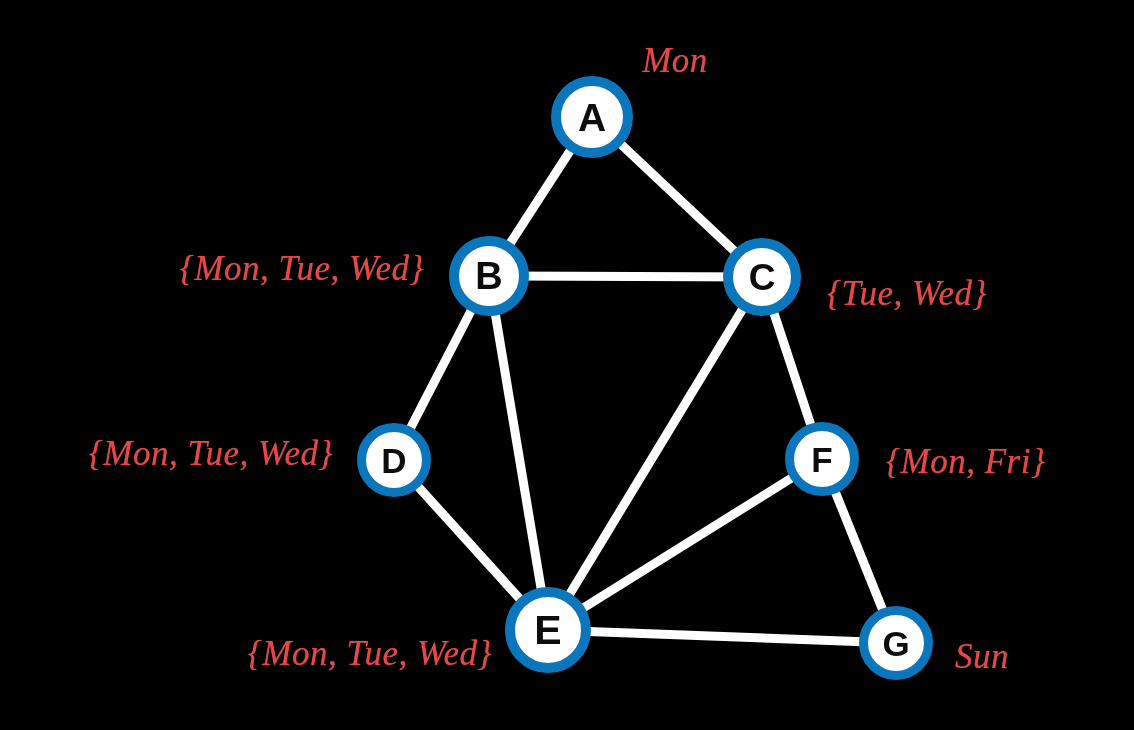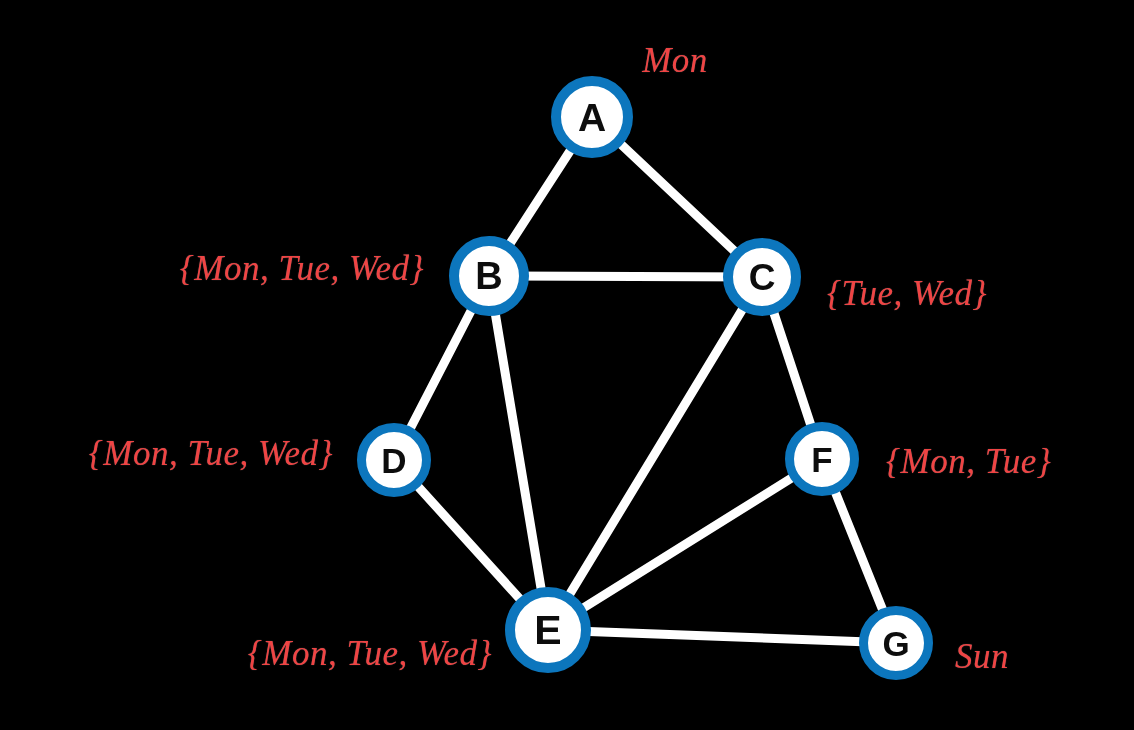--- a/index.html
+++ b/index.html
@@ -111,7 +111,7 @@
       <div class="domain-label anchor-left" style="left: 827px; top: 267px; margin-top: 26px;">{Tue, Wed}</div>
       <div class="domain-label anchor-right" style="left: 333px; top: 453px;">{Mon, Tue, Wed}</div>
       <div class="domain-label anchor-right" style="left: 492px; top: 653px;">{Mon, Tue, Wed}</div>
-      <div class="domain-label anchor-left" style="left: 886px; top: 461px;">{Mon, Tue}</div>
+      <div class="domain-label anchor-left" style="left: 886px; top: 461px;">{Mon, Fri}</div>
       <div class="domain-label anchor-left" style="left: 955px; top: 656px;">Sun</div>
     </div>
 

